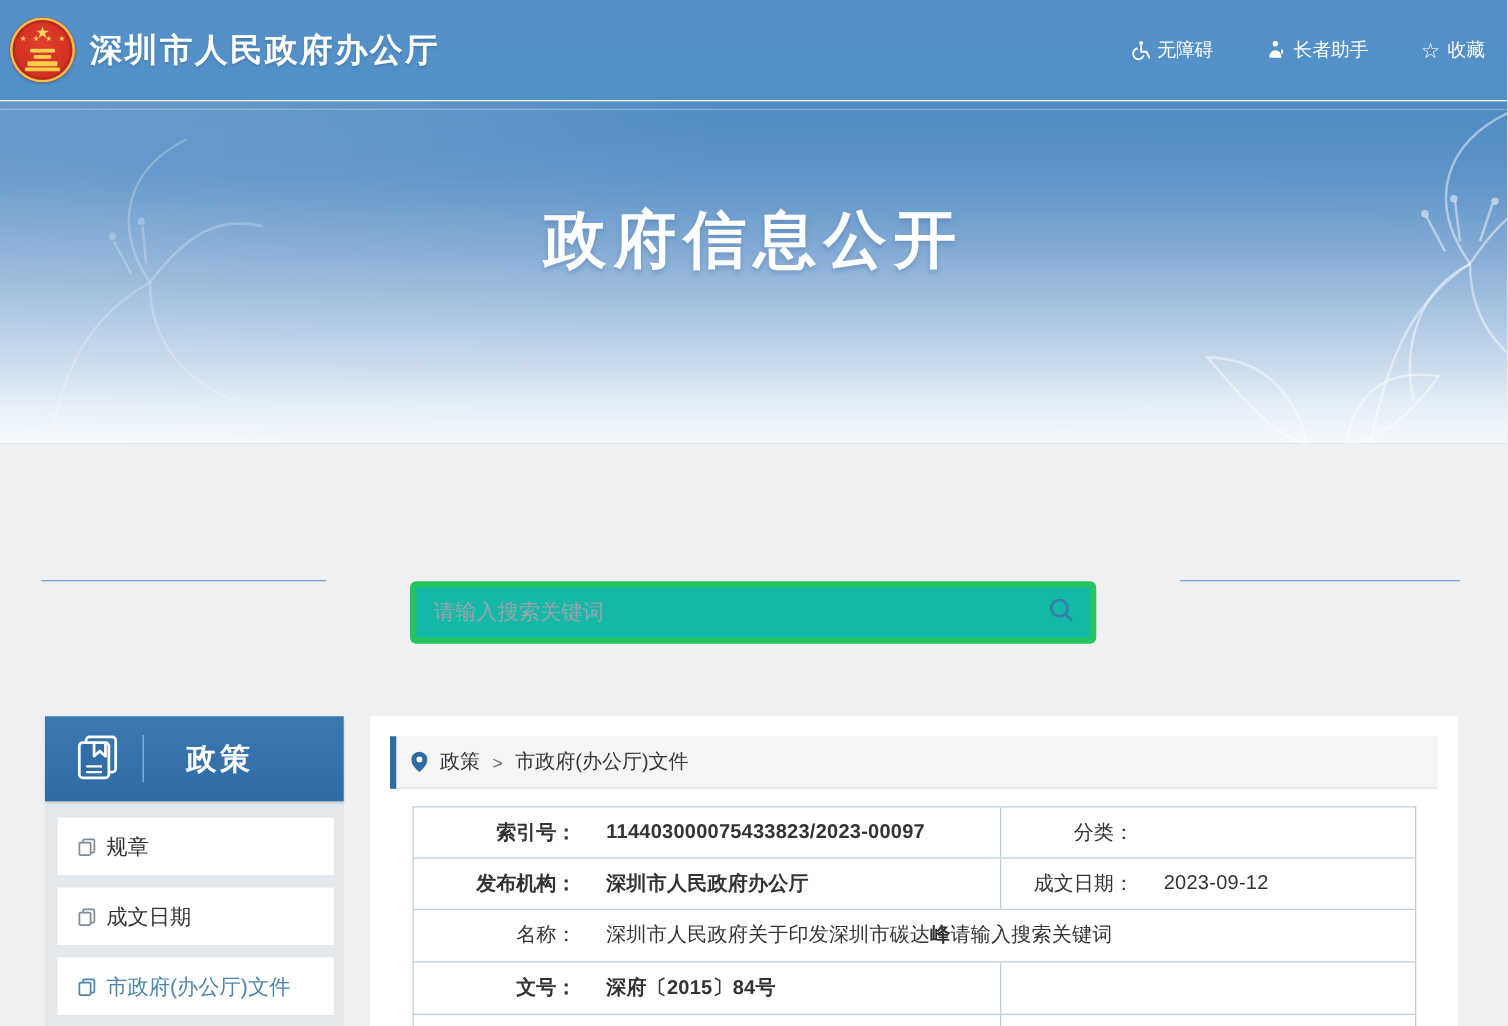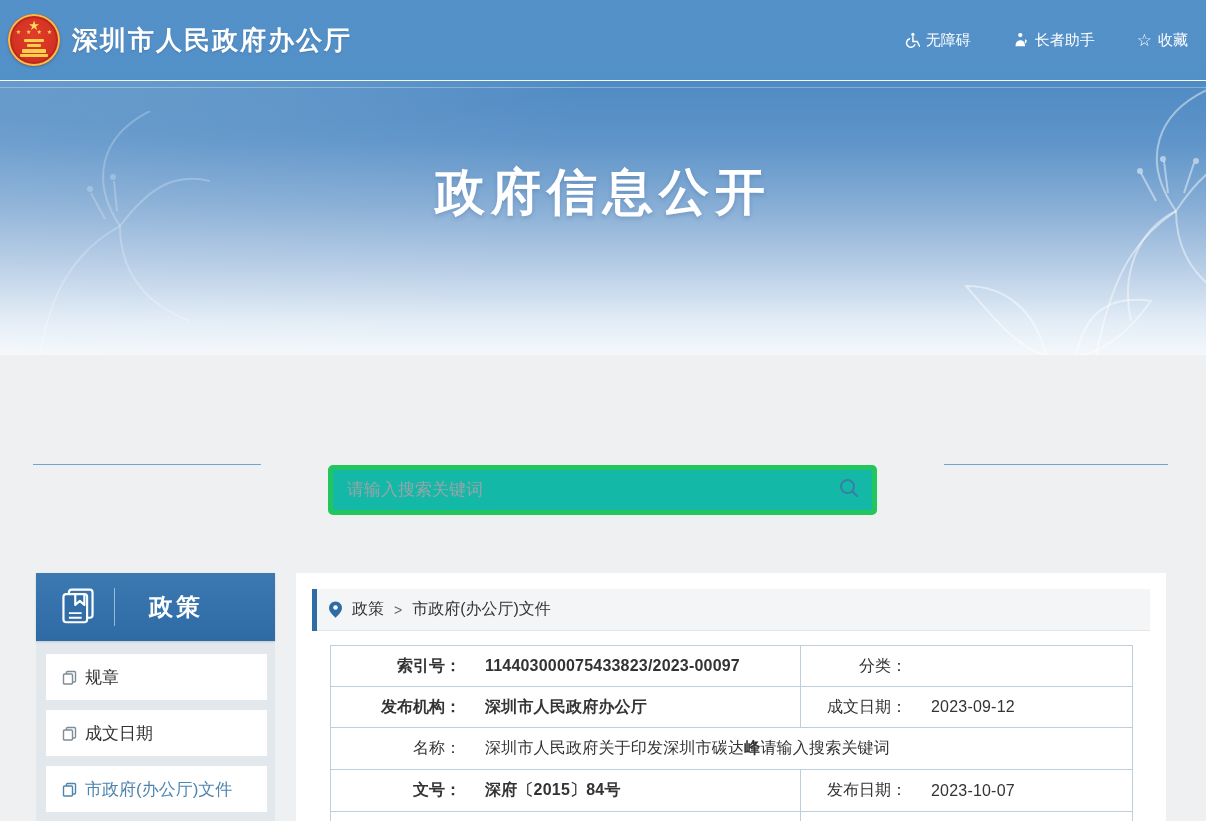--- a/index.html
+++ b/index.html
@@ -286,10 +286,6 @@
         <span class="t-label">文号：</span>
         <span class="t-value">深府〔2015〕84号</span>
       </div>
-      <div class="t-cell c2">
-        <span class="t-label">发布日期：</span>
-        <span class="t-value">2023-10-07</span>
-      </div>
     </div>
     <div class="t-row partial">
       <div class="t-cell c1"></div>

